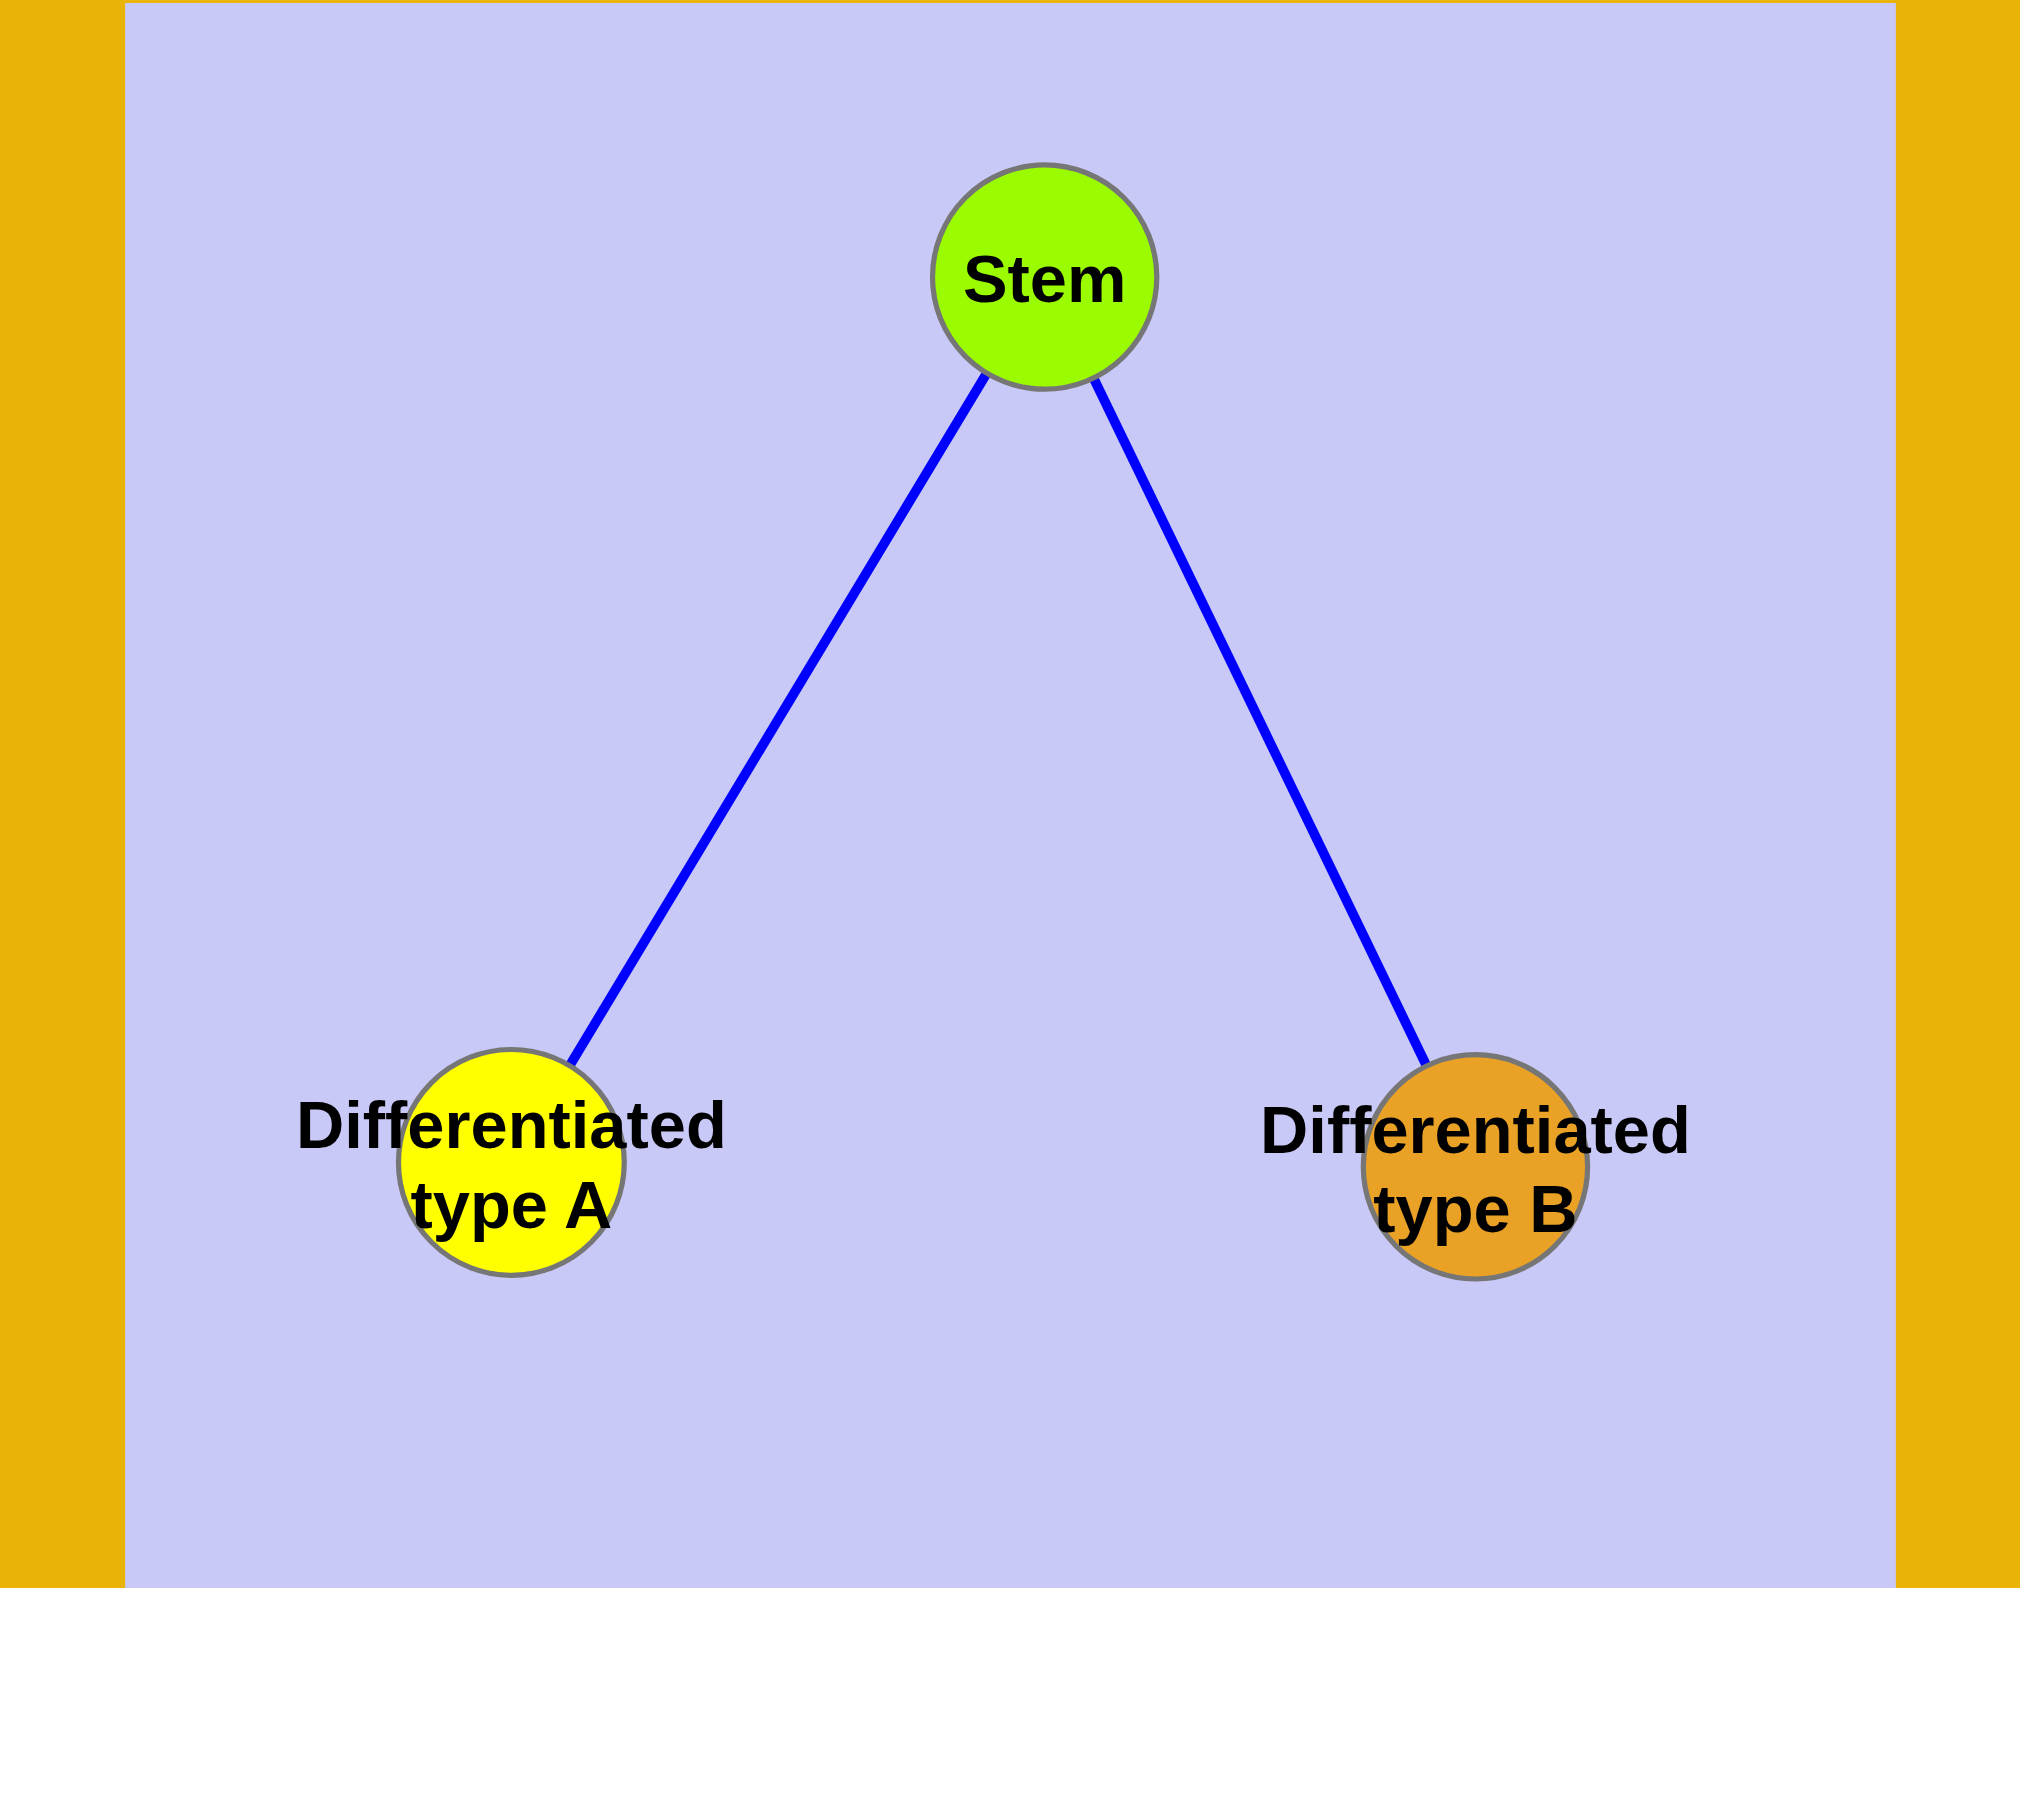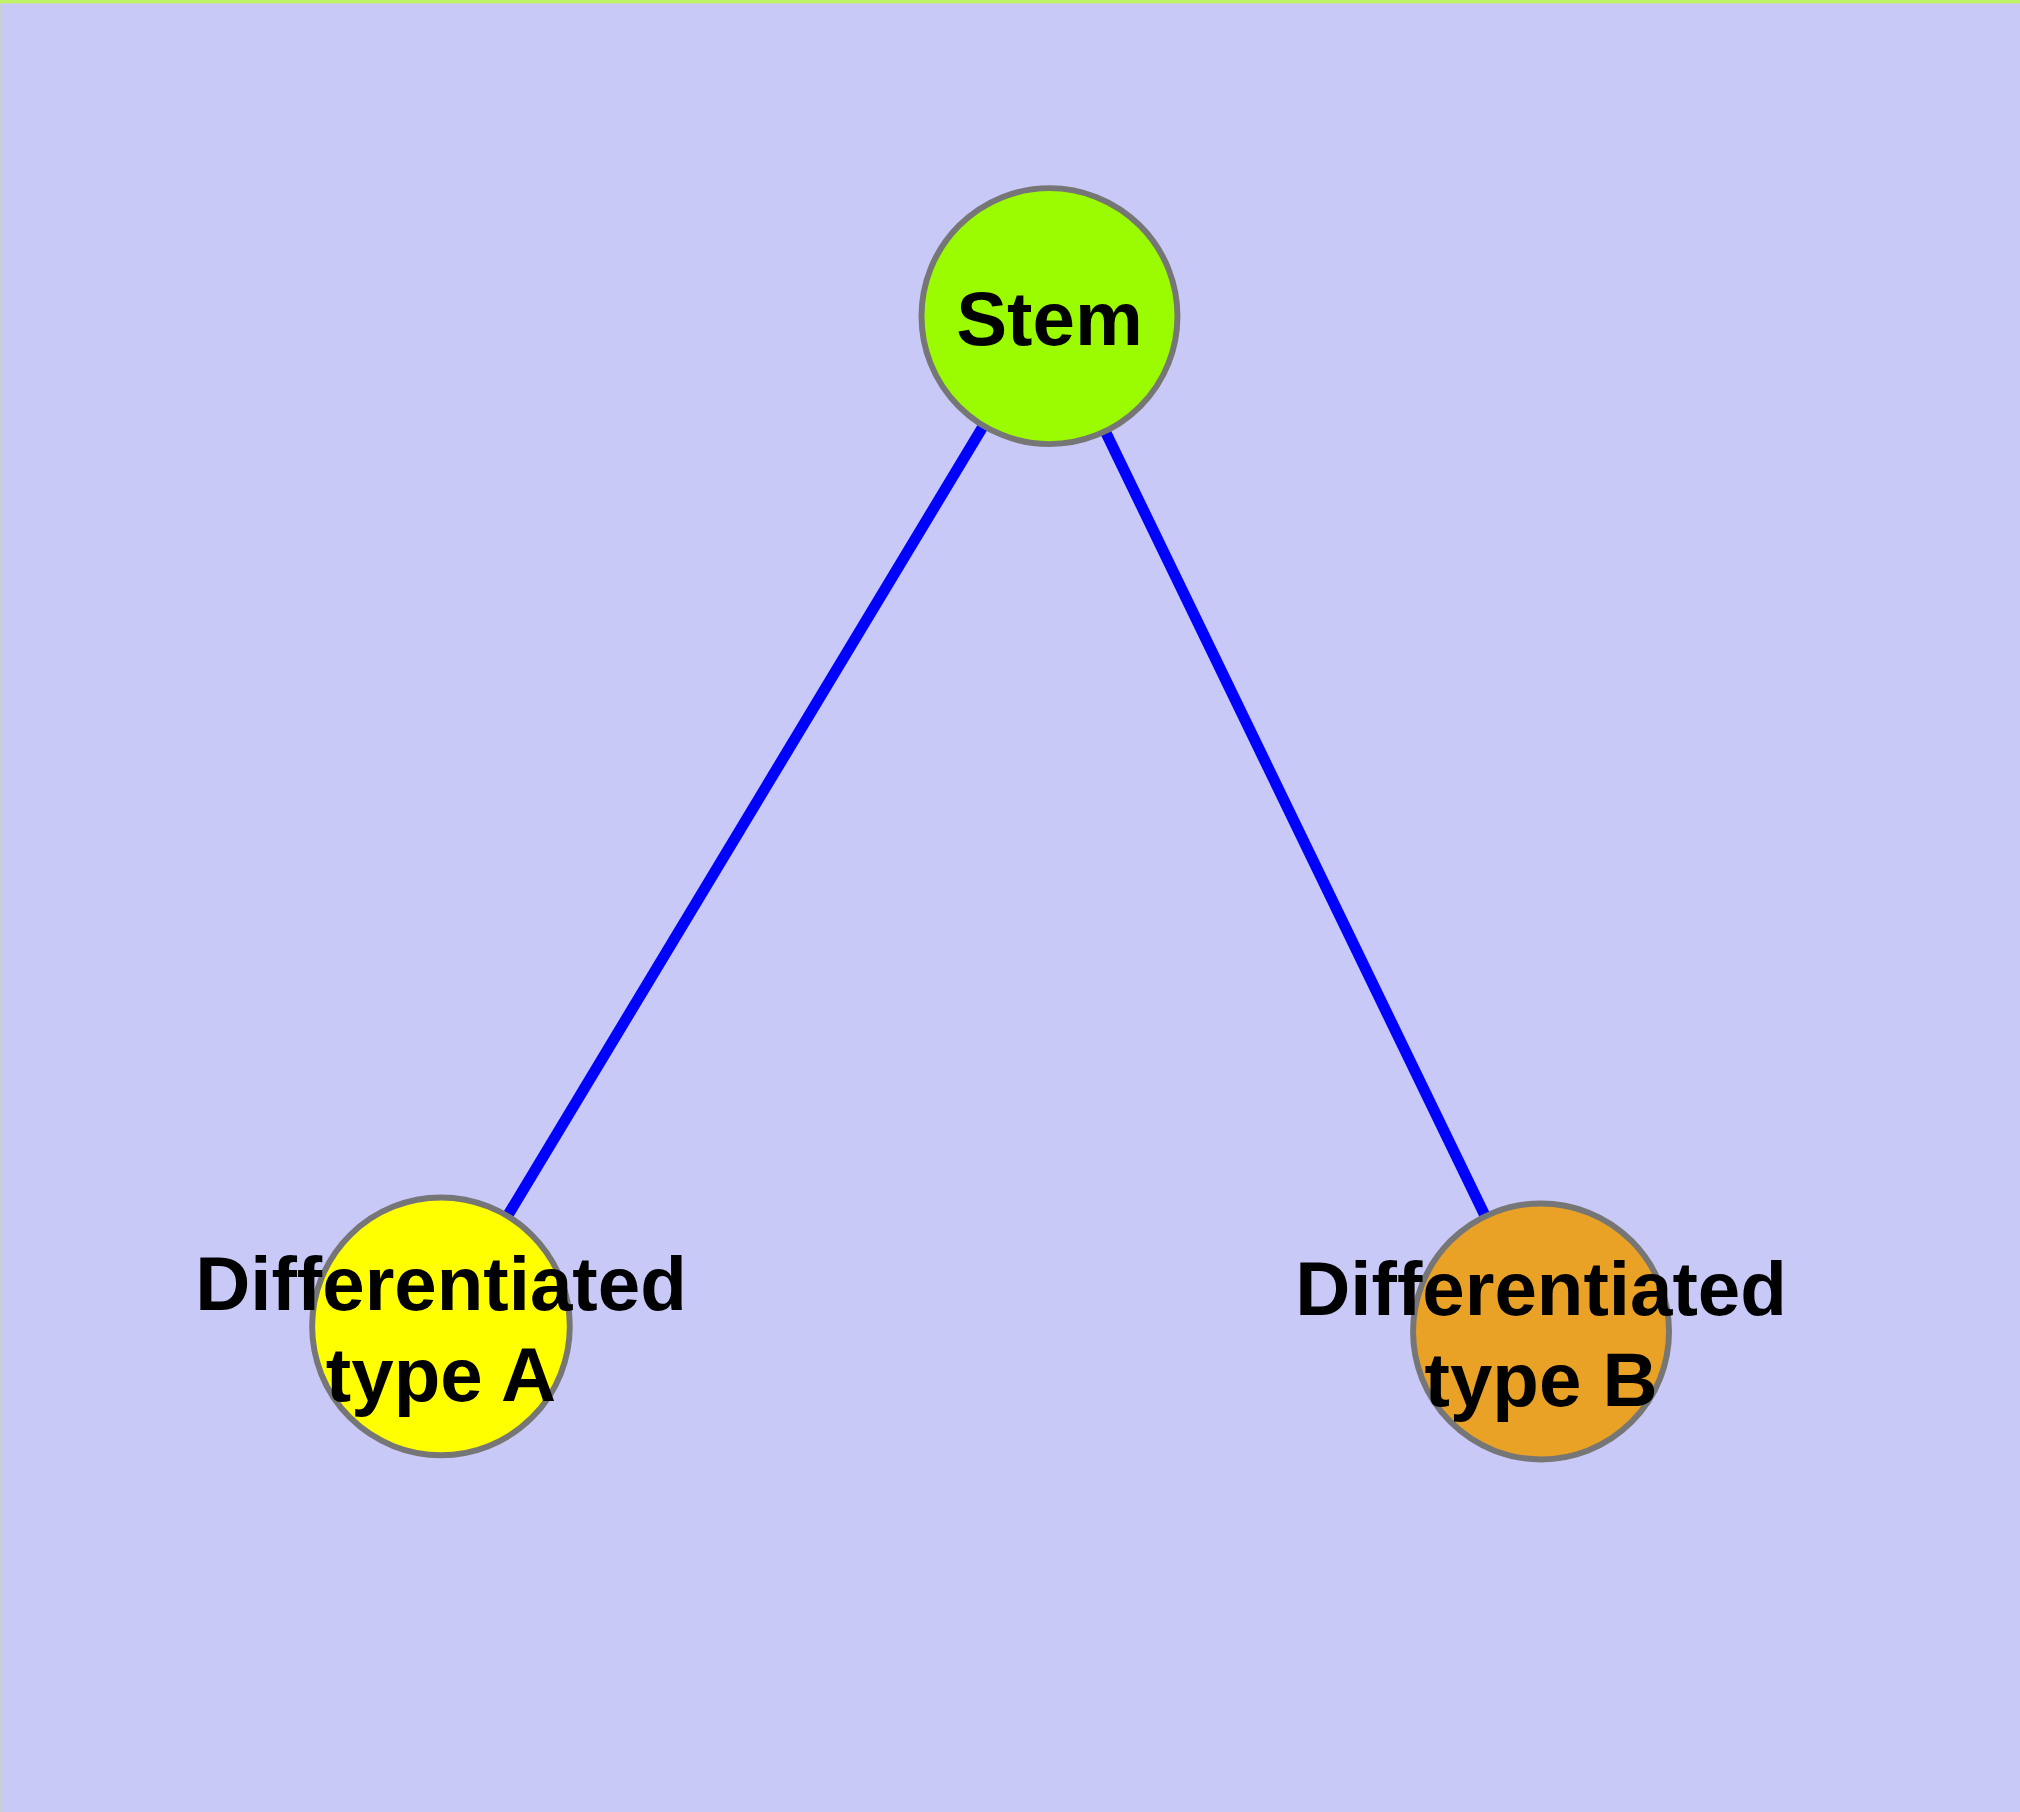--- a/index.html
+++ b/index.html
@@ -11,8 +11,8 @@
   .figure {
     position: relative;
     width: 2021px;
-    height: 1812px;
-    background: #bef264;
+    height: 1588px;
+    background: #eab308;
     overflow: hidden;
   }
   .figure svg {

